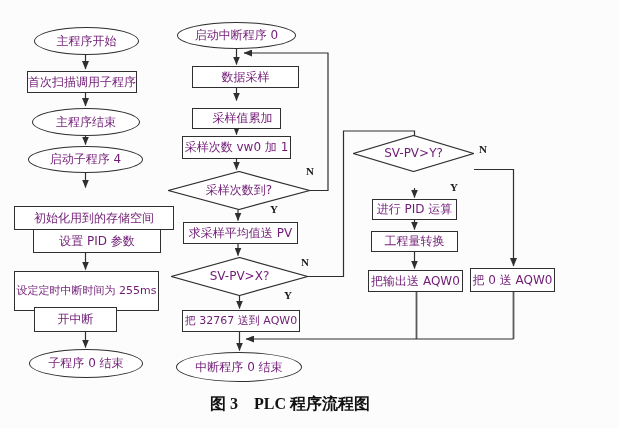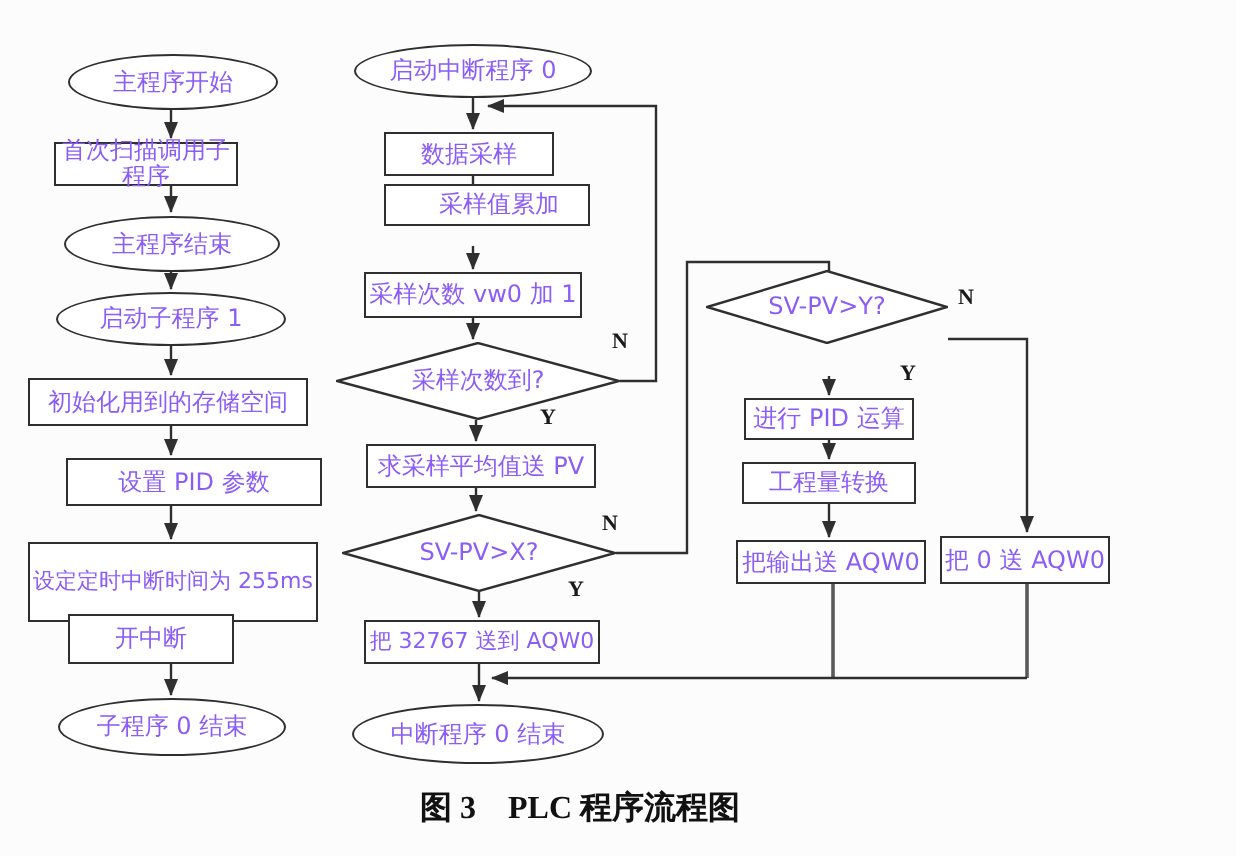--- a/index.html
+++ b/index.html
@@ -21,7 +21,7 @@
   .node{
     position:absolute;z-index:2;box-sizing:border-box;
     display:flex;align-items:center;justify-content:center;
-    text-align:center;color:#8b5cf6;font-size:12px;line-height:1.05;
+    text-align:center;color:#701a75;font-size:12px;line-height:1.05;
     background:var(--node-fill);
   }
   .rect{border:1px solid var(--line);}

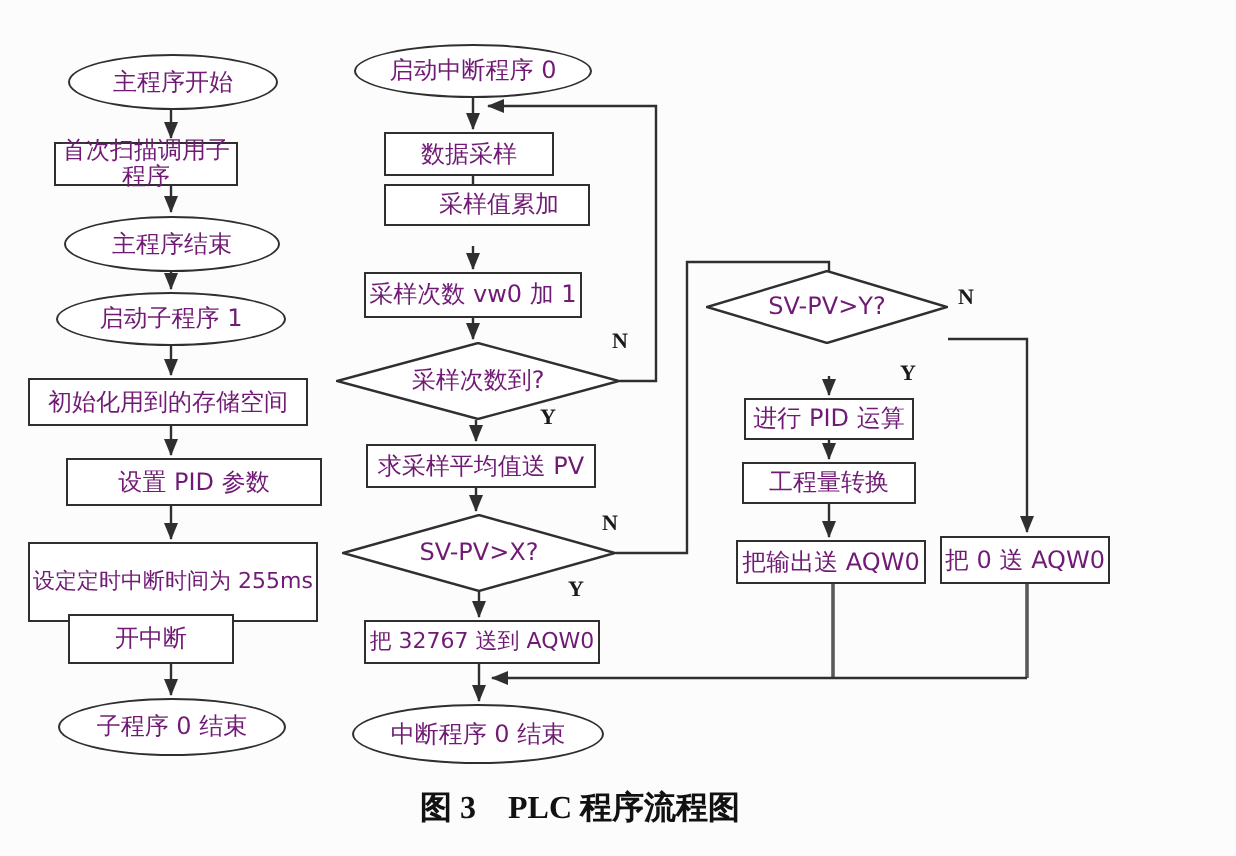--- a/index.html
+++ b/index.html
@@ -90,7 +90,7 @@
   <div class="node ellipse" style="left:34px;top:27px;width:105px;height:28px;">
     <span>主程序开始</span>
   </div>
-  <div class="node rect" style="left:27px;top:71px;width:92px;height:22px;">
+  <div class="node rect" style="left:27px;top:71px;width:110px;height:22px;">
     <span>首次扫描调用子程序</span>
   </div>
   <div class="node ellipse" style="left:32px;top:108px;width:108px;height:28px;">

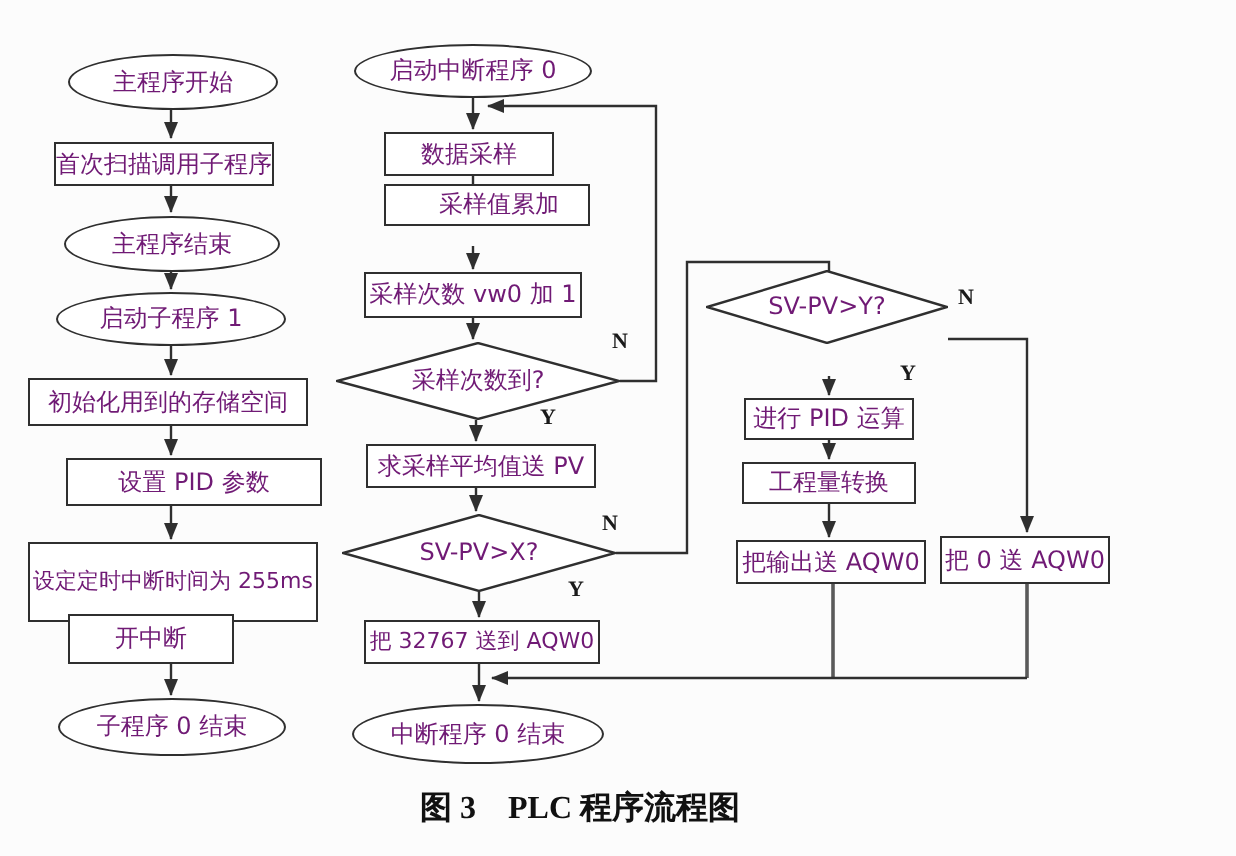--- a/index.html
+++ b/index.html
@@ -118,7 +118,7 @@
   <div class="node ellipse" style="left:177px;top:22px;width:119px;height:27px;">
     <span>启动中断程序 0</span>
   </div>
-  <div class="node rect" style="left:192px;top:66px;width:85px;height:22px;">
+  <div class="node rect" style="left:192px;top:66px;width:107px;height:22px;">
     <span>数据采样</span>
   </div>
   <div class="node rect" style="left:192px;top:92px;width:103px;height:21px;padding-left:12px;">

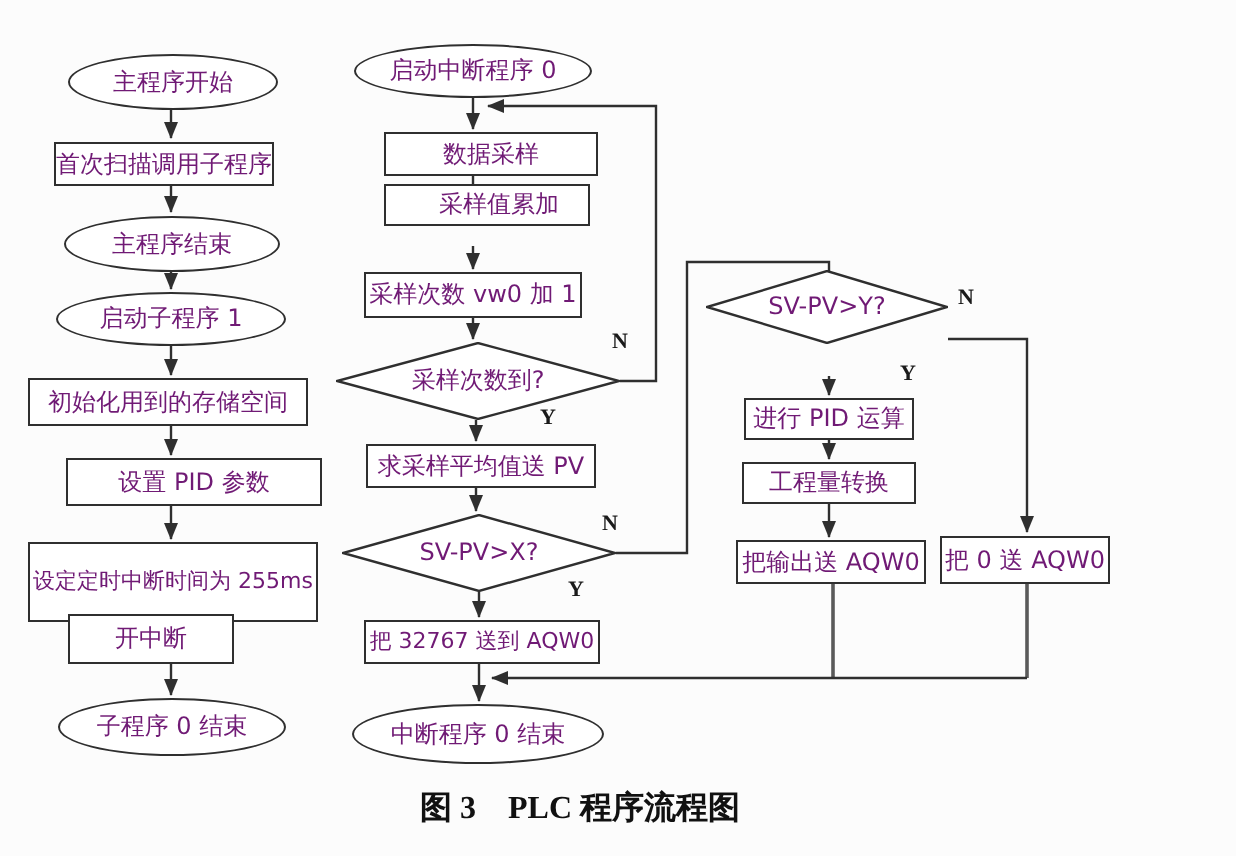--- a/index.html
+++ b/index.html
@@ -121,7 +121,7 @@
   <div class="node rect" style="left:192px;top:66px;width:107px;height:22px;">
     <span>数据采样</span>
   </div>
-  <div class="node rect" style="left:192px;top:92px;width:103px;height:21px;padding-left:12px;">
+  <div class="node rect" style="left:192px;top:108px;width:89px;height:21px;padding-left:12px;">
     <span>采样值累加</span>
   </div>
   <div class="node rect" style="left:182px;top:136px;width:109px;height:23px;">

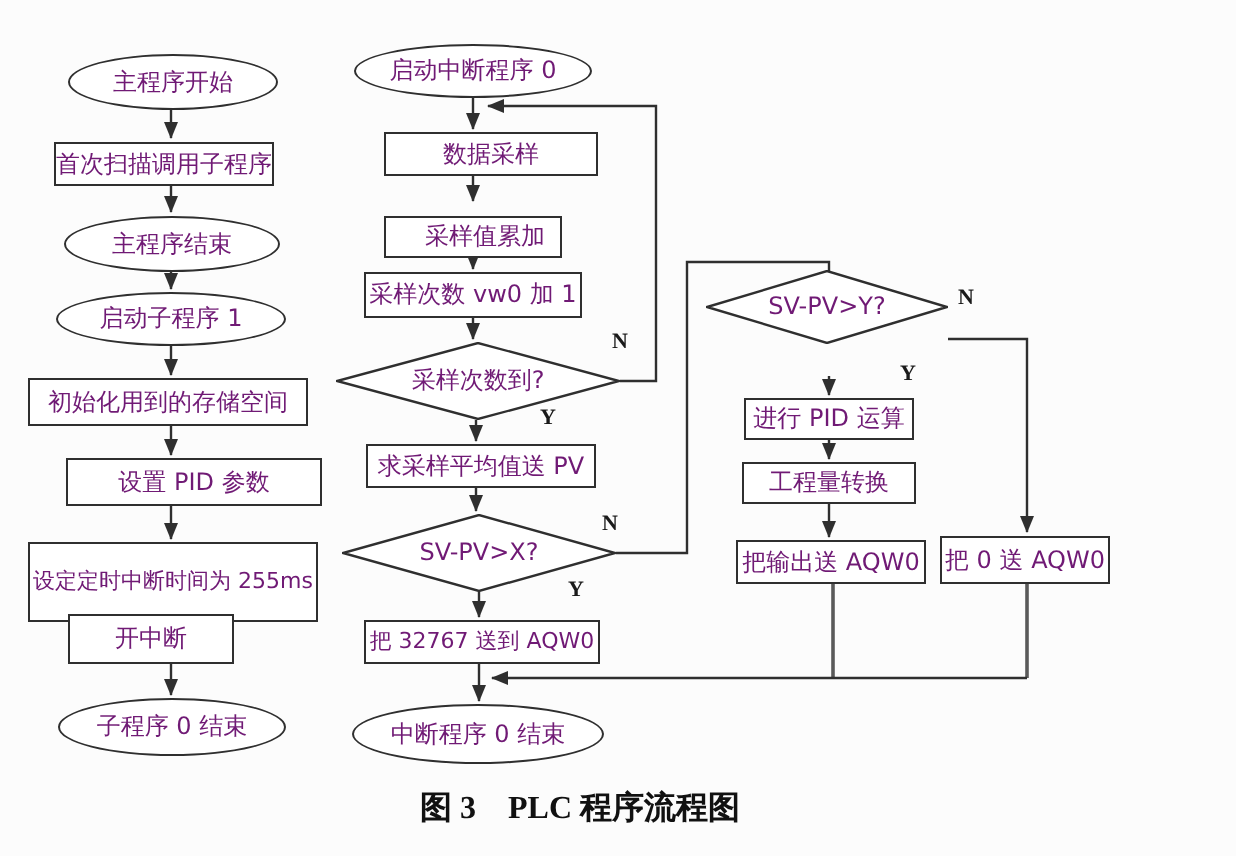--- a/index.html
+++ b/index.html
@@ -97,7 +97,7 @@
     <span>主程序结束</span>
   </div>
   <div class="node ellipse" style="left:28px;top:146px;width:115px;height:27px;">
-    <span>启动子程序 1</span>
+    <span>启动子程序 4</span>
   </div>
   <div class="node rect" style="left:14px;top:189px;width:140px;height:24px;text-align:right;">
     <span>初始化用到的存储空间</span>

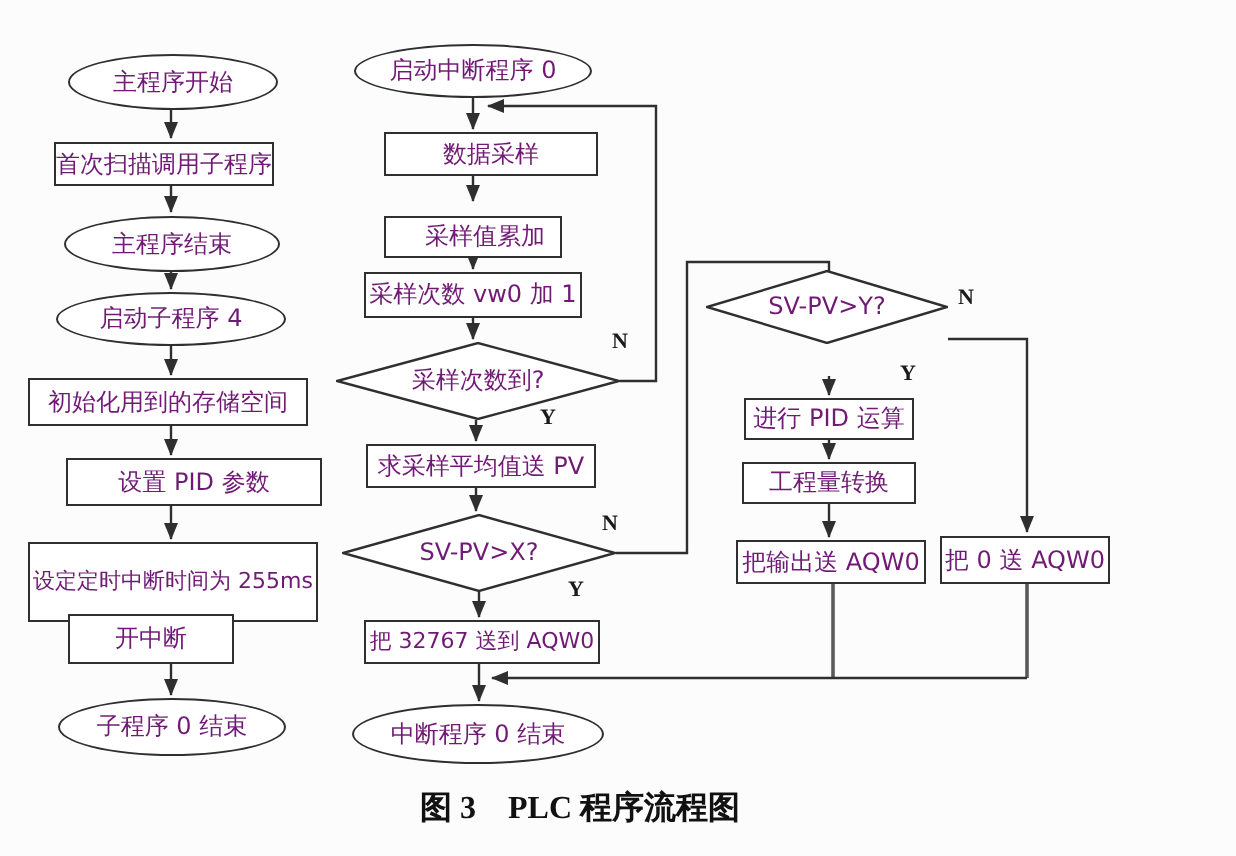--- a/index.html
+++ b/index.html
@@ -99,7 +99,7 @@
   <div class="node ellipse" style="left:28px;top:146px;width:115px;height:27px;">
     <span>启动子程序 4</span>
   </div>
-  <div class="node rect" style="left:14px;top:189px;width:140px;height:24px;text-align:right;">
+  <div class="node rect" style="left:14px;top:206px;width:160px;height:24px;text-align:right;">
     <span>初始化用到的存储空间</span>
   </div>
   <div class="node rect" style="left:33px;top:229px;width:128px;height:24px;">

